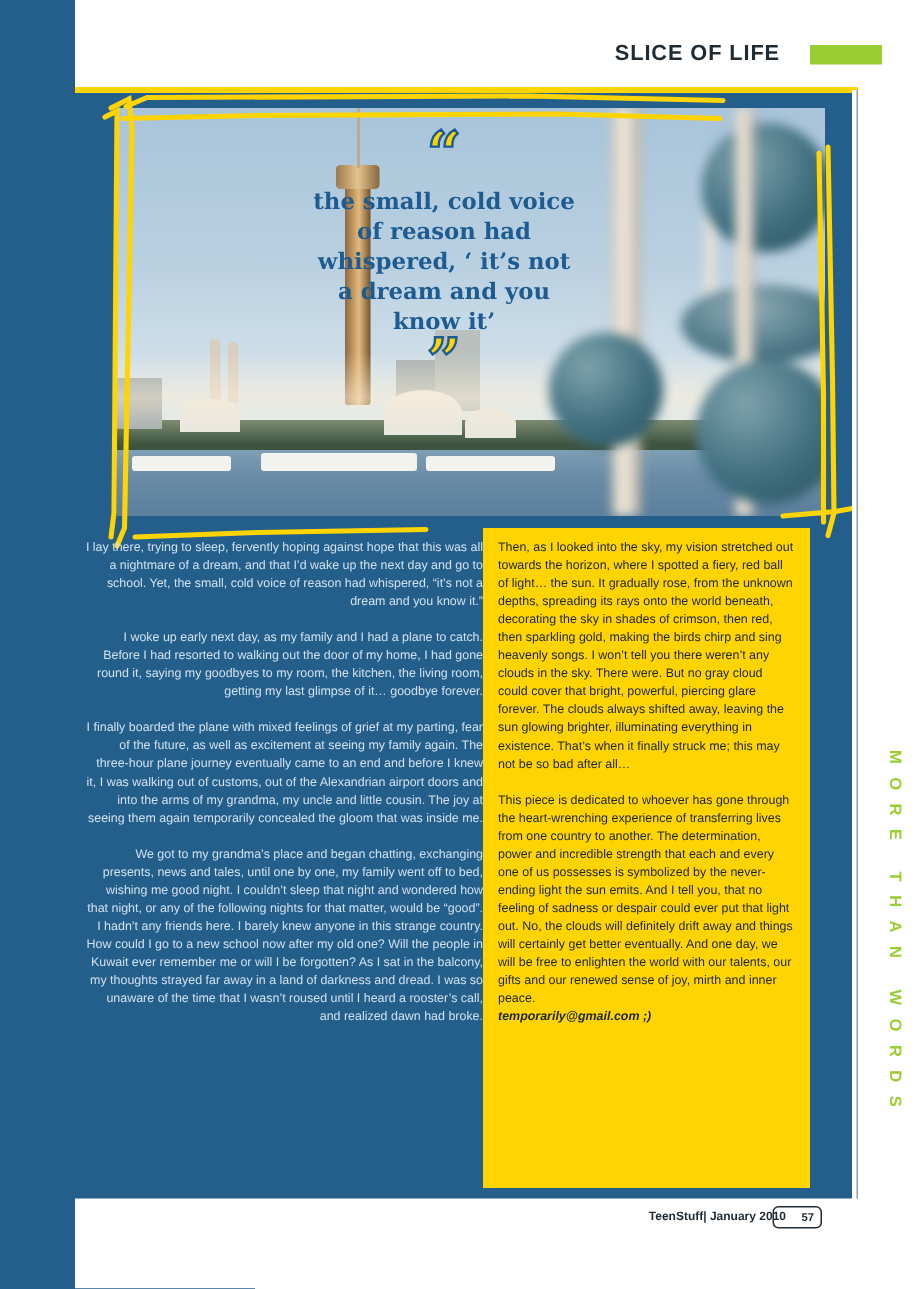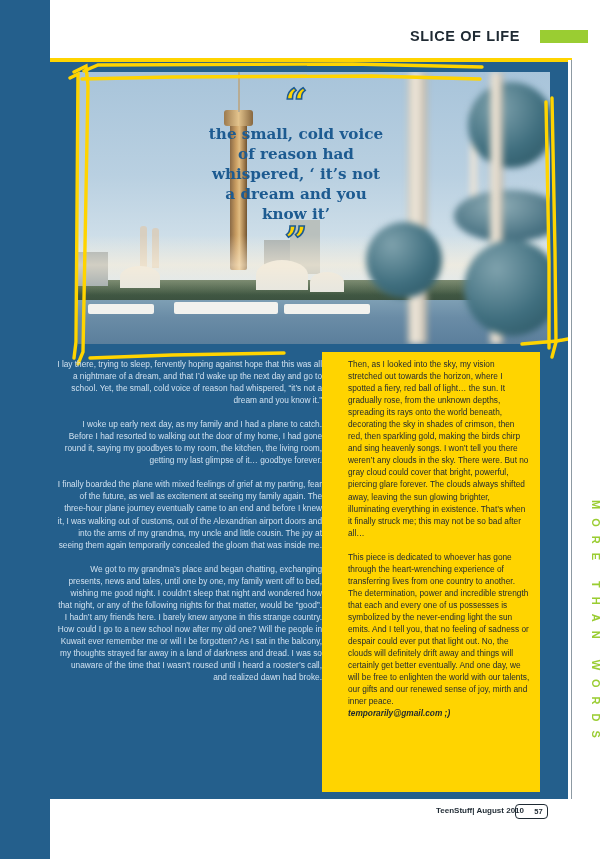--- a/index.html
+++ b/index.html
@@ -148,7 +148,7 @@
     color:#1d2630;font-size:8.3px;line-height:12.05px;
     font-family:"Liberation Sans", sans-serif;
   }
-  .col-right p{margin:0 0 12px 16px;}
+  .col-right p{margin:0 0 12px 0;}
   .signoff{font-weight:bold;font-style:italic;}
 
   

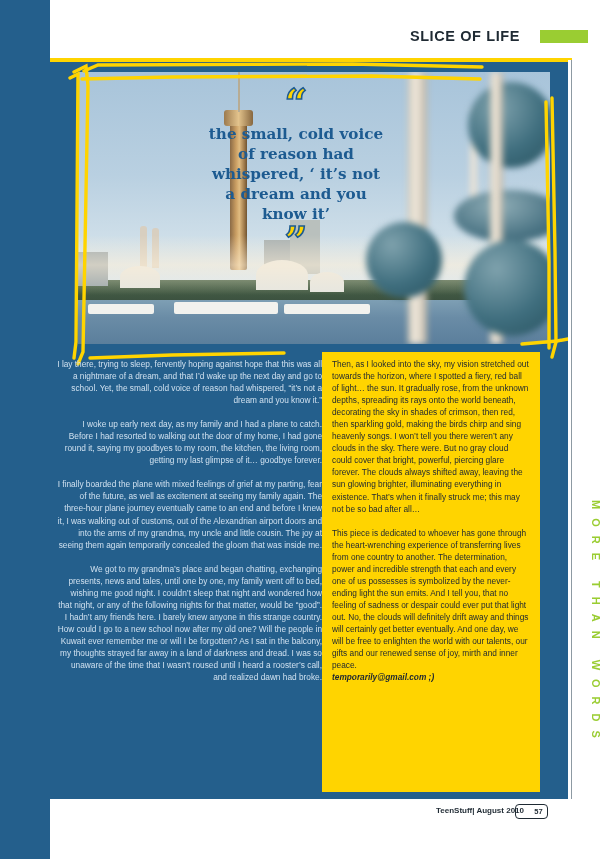--- a/index.html
+++ b/index.html
@@ -268,7 +268,7 @@
   <div class="vert-text">MORE THAN WORDS</div>
 
   <div class="footer-band"></div>
-  <div class="footer-text">TeenStuff| August 2010</div>
+  <div class="footer-text">TeenStuff| January 2010</div>
   <div class="pagenum">57</div>
 
 </div>

